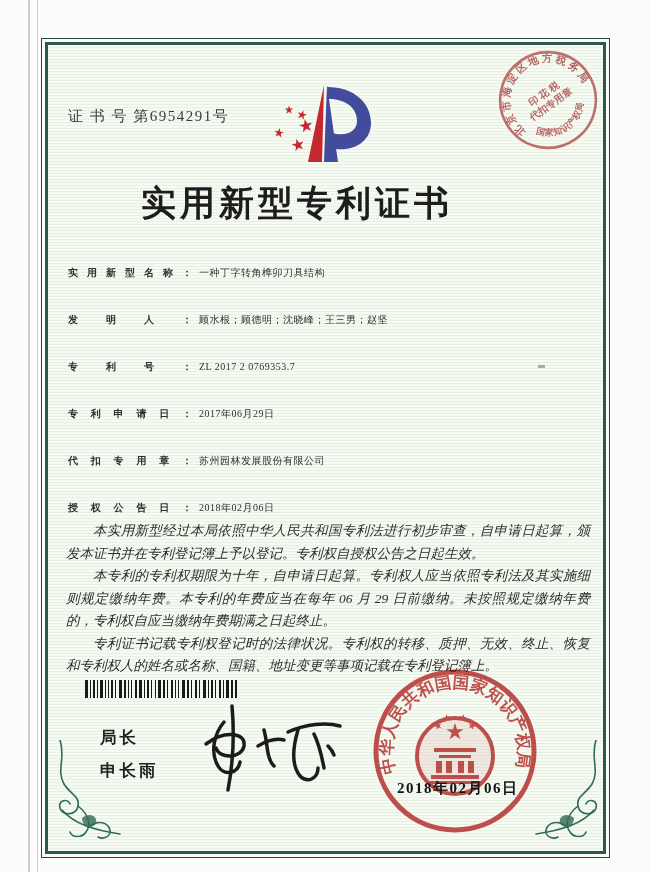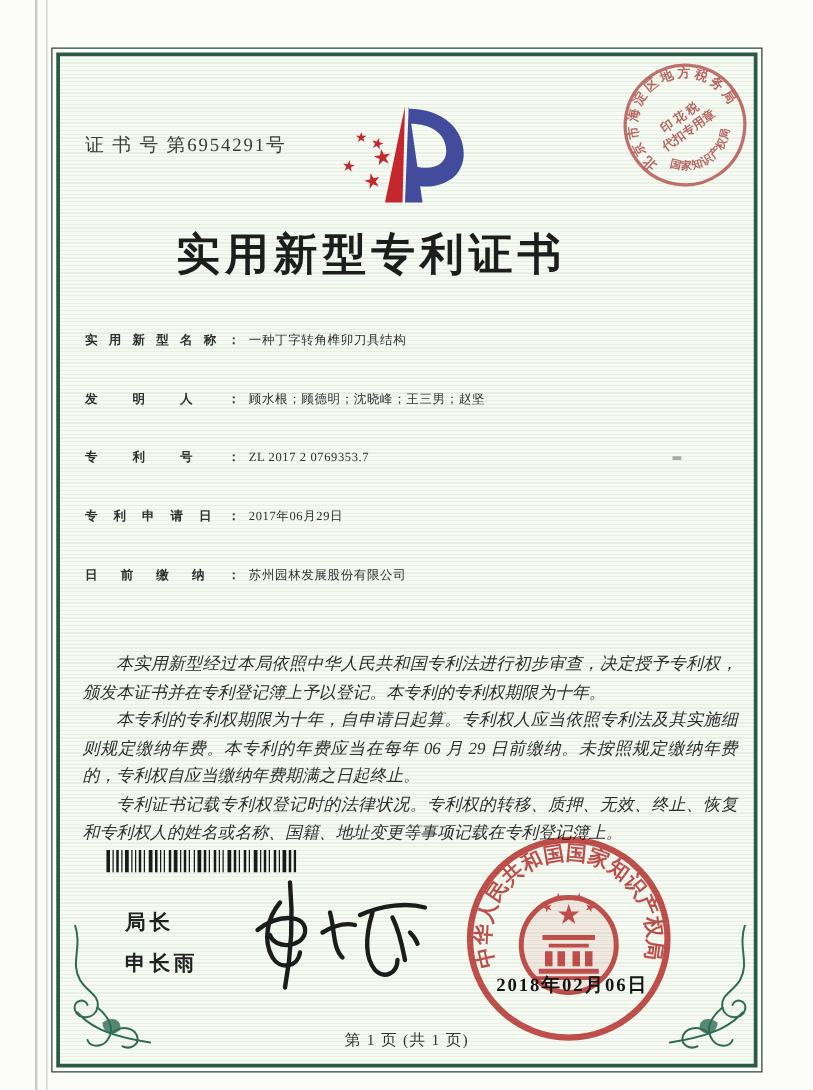--- a/index.html
+++ b/index.html
@@ -78,7 +78,7 @@
       <span class="flabel">专利申请日：</span><span class="fvalue">2017年06月29日</span>
     </div>
     <div class="field-row">
-      <span class="flabel">日前缴纳：</span><span class="fvalue">苏州园林发展股份有限公司</span>
+      <span class="flabel">代扣专用章：</span><span class="fvalue">苏州园林发展股份有限公司</span>
     </div>
   </div>
 

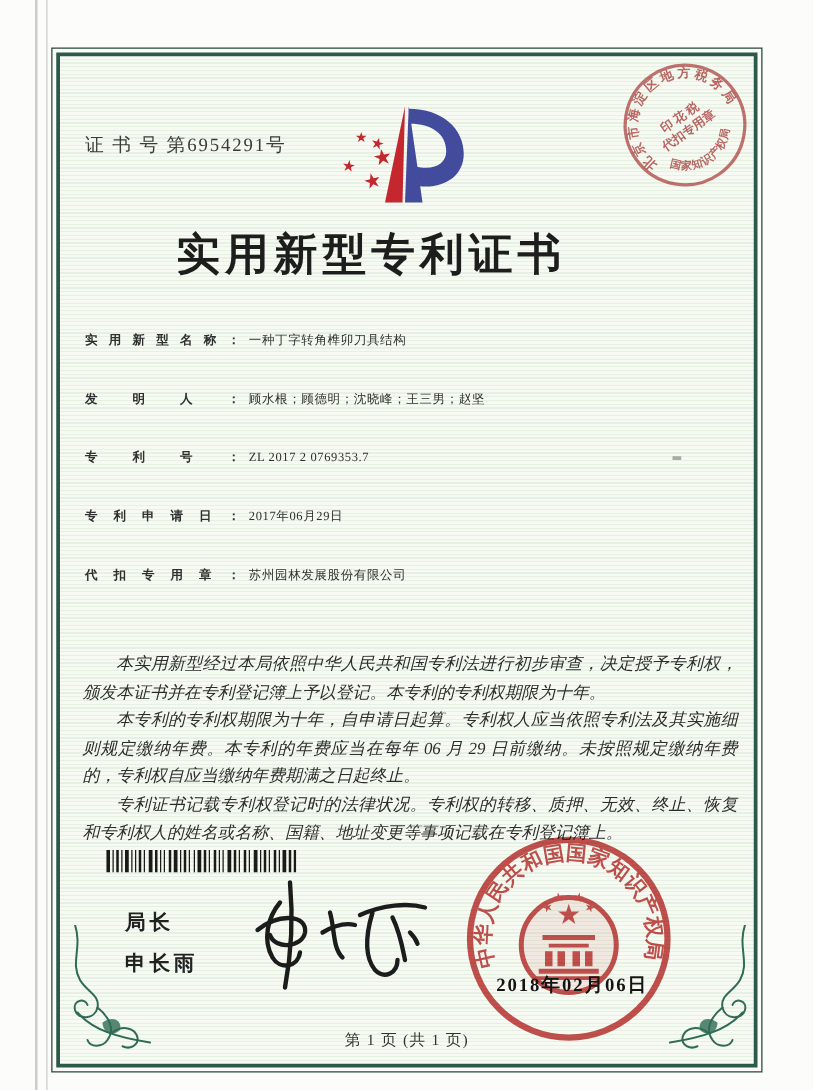--- a/index.html
+++ b/index.html
@@ -79,6 +79,9 @@
     </div>
     <div class="field-row">
       <span class="flabel">代扣专用章：</span><span class="fvalue">苏州园林发展股份有限公司</span>
+    </div>
+    <div class="field-row">
+      <span class="flabel">授权公告日：</span><span class="fvalue">2018年02月06日</span>
     </div>
   </div>
 

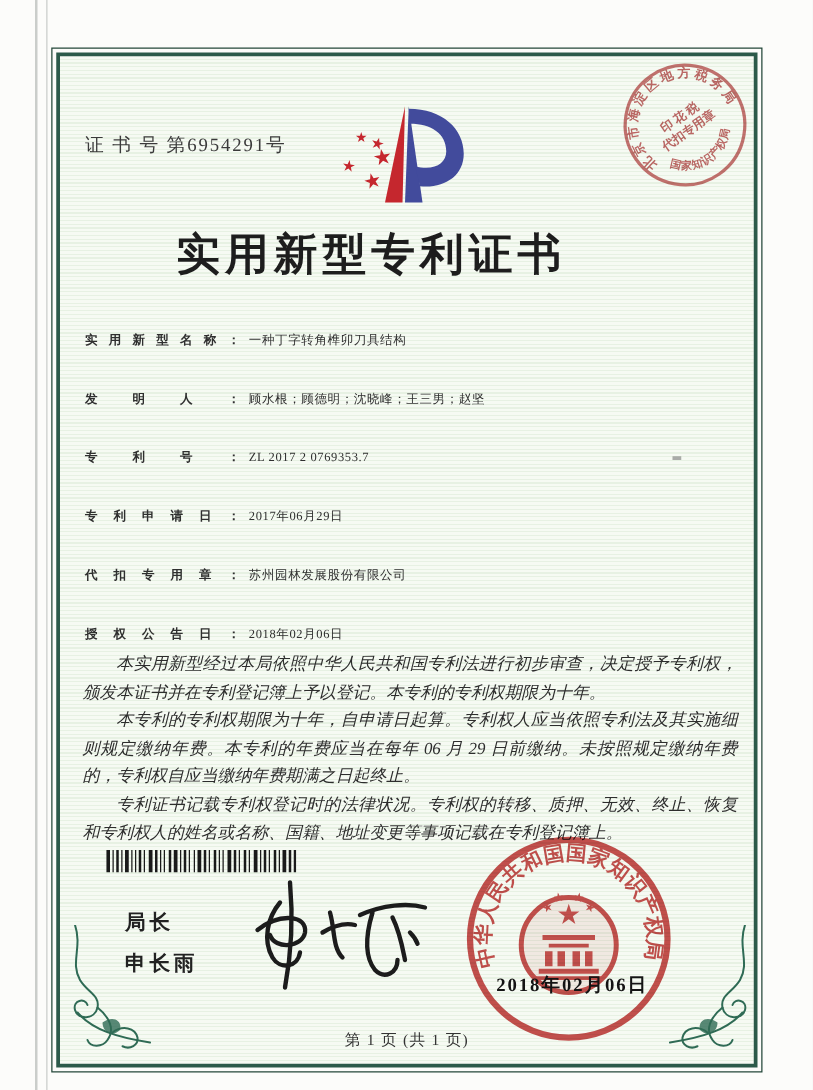--- a/index.html
+++ b/index.html
@@ -86,7 +86,7 @@
   </div>
 
   <div class="paras">
-    <p>本实用新型经过本局依照中华人民共和国专利法进行初步审查，决定授予专利权，颁发本证书并在专利登记簿上予以登记。本专利的专利权期限为十年。</p>
+    <p>本实用新型经过本局依照中华人民共和国专利法进行初步审查，自申请日起算，颁发本证书并在专利登记簿上予以登记。专利权自授权公告之日起生效。</p>
     <p>本专利的专利权期限为十年，自申请日起算。专利权人应当依照专利法及其实施细则规定缴纳年费。本专利的年费应当在每年 06 月 29 日前缴纳。未按照规定缴纳年费的，专利权自应当缴纳年费期满之日起终止。</p>
     <p>专利证书记载专利权登记时的法律状况。专利权的转移、质押、无效、终止、恢复和专利权人的姓名或名称、国籍、地址变更等事项记载在专利登记簿上。</p>
   </div>

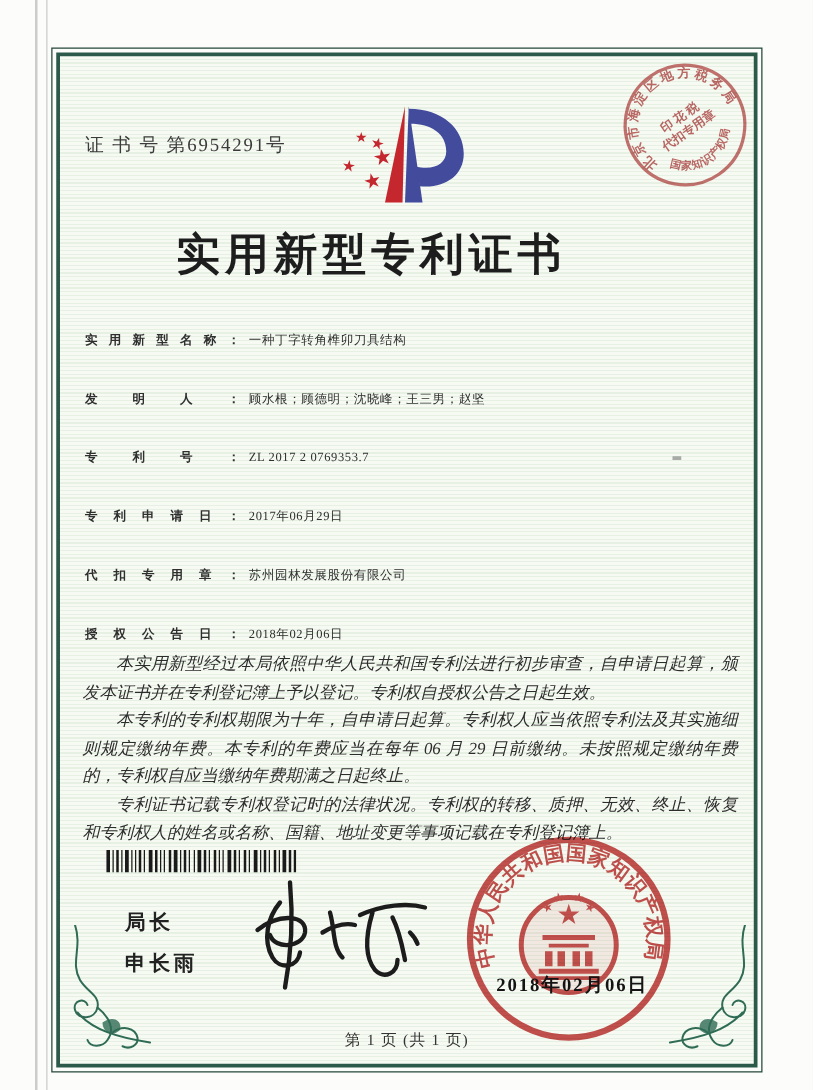--- a/index.html
+++ b/index.html
@@ -222,7 +222,6 @@
 
   <div class="speck"></div>
 
-  <div class="footer">第 1 页 (共 1 页)</div>
 
 </div>
 

